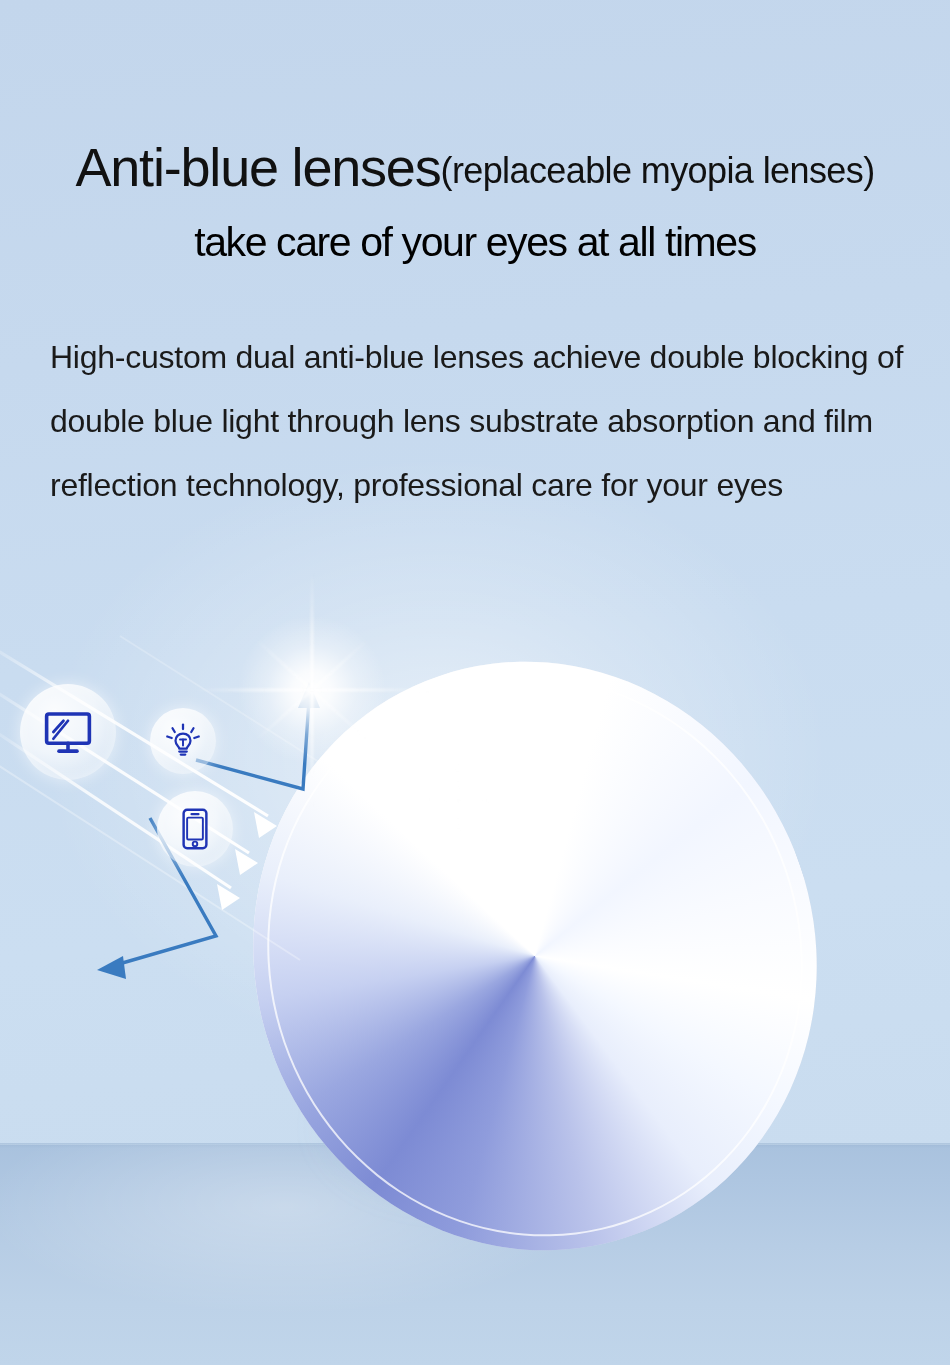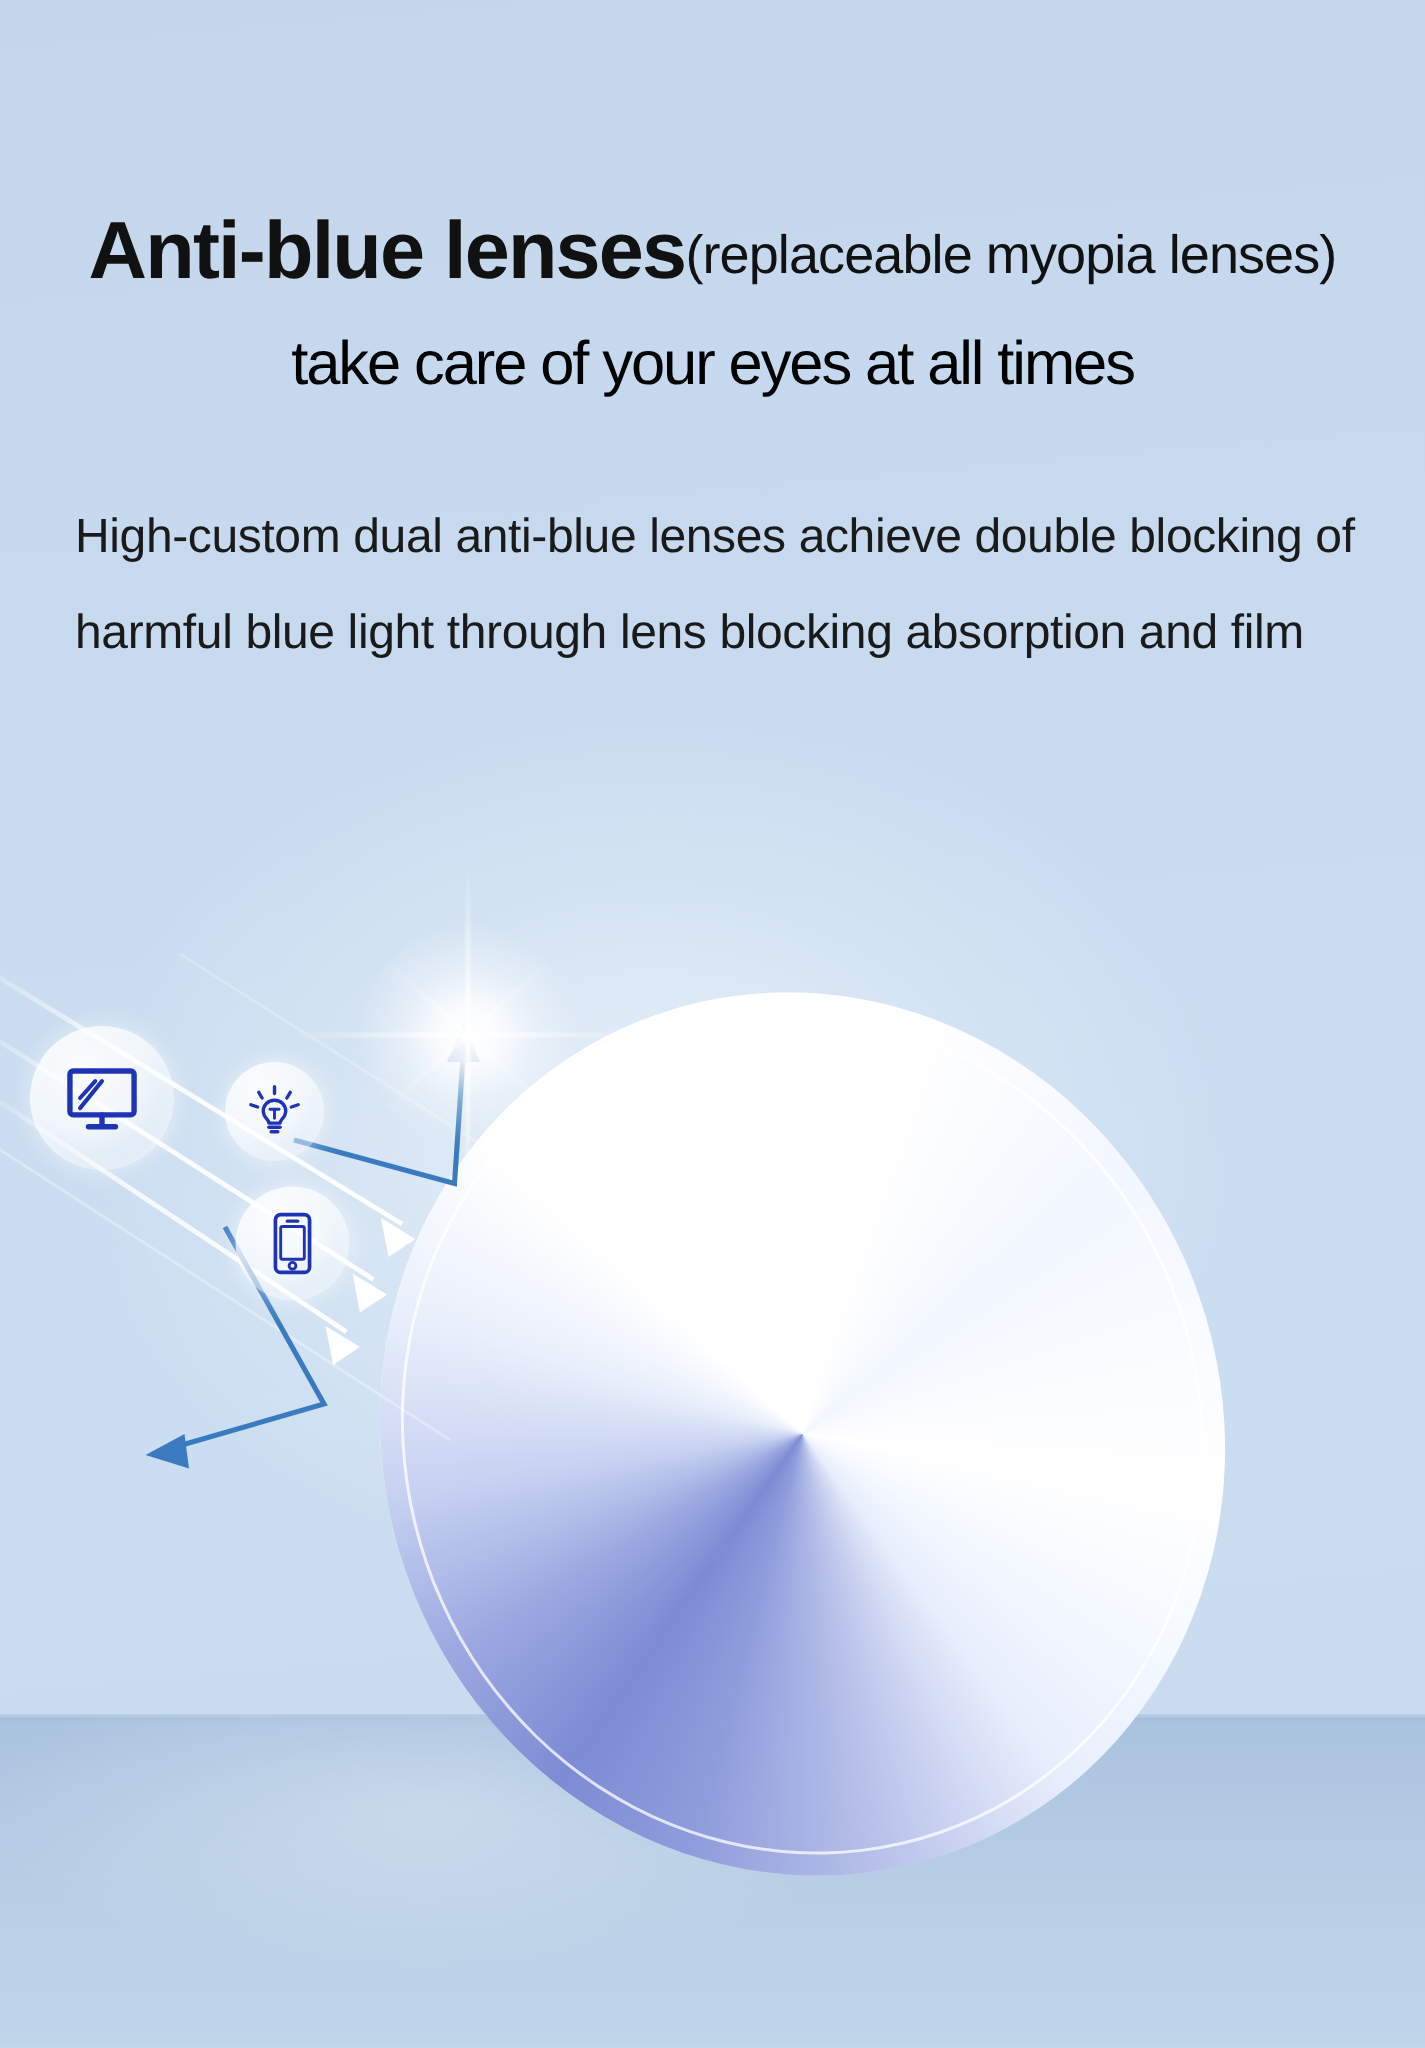--- a/index.html
+++ b/index.html
@@ -45,7 +45,7 @@
     text-align:center; color:#111; white-space:nowrap;
     font-size:54px; line-height:1.02; letter-spacing:-1.2px;
   }
-  .hl-main { font-weight:700; }
+  .hl-main { font-weight:400; }
   .hl-paren {
     font-size:36px; font-weight:300; letter-spacing:-.6px;
     position:relative; top:-3px; margin-left:0;

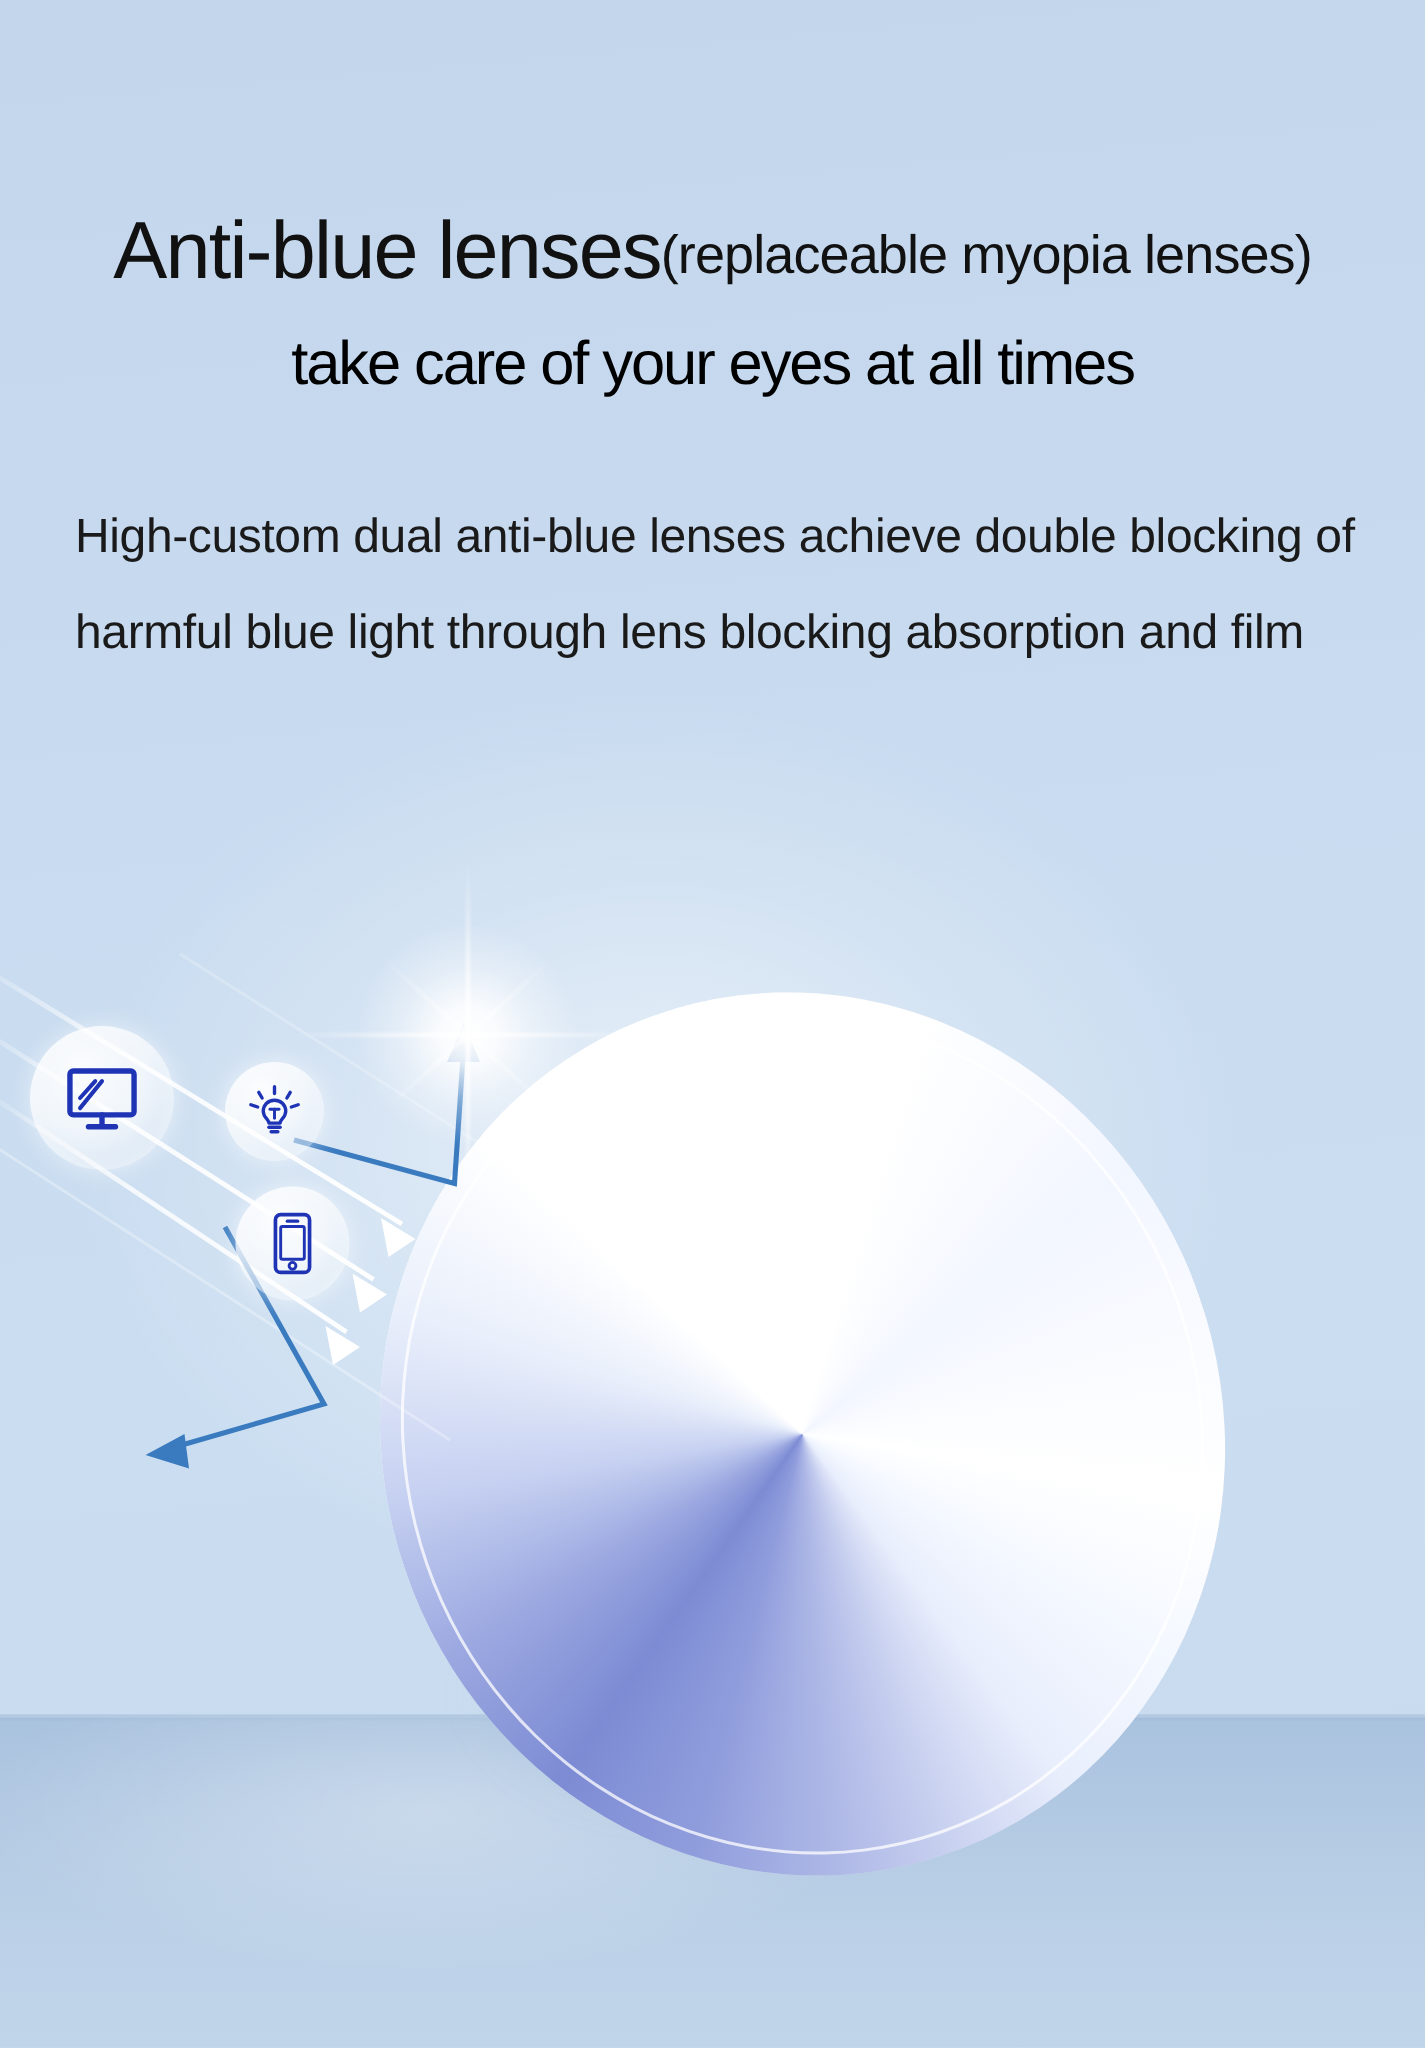--- a/index.html
+++ b/index.html
@@ -177,7 +177,7 @@
     <div class="headline-2">take care of your eyes at all times</div>
     <div class="body-copy">
       <p>High-custom dual anti-blue lenses achieve double blocking of</p>
-      <p>harmful blue light through lens blocking absorption and film</p>
+      <p>double blue light through lens substrate absorption and film</p>
     </div>
   </div>
 

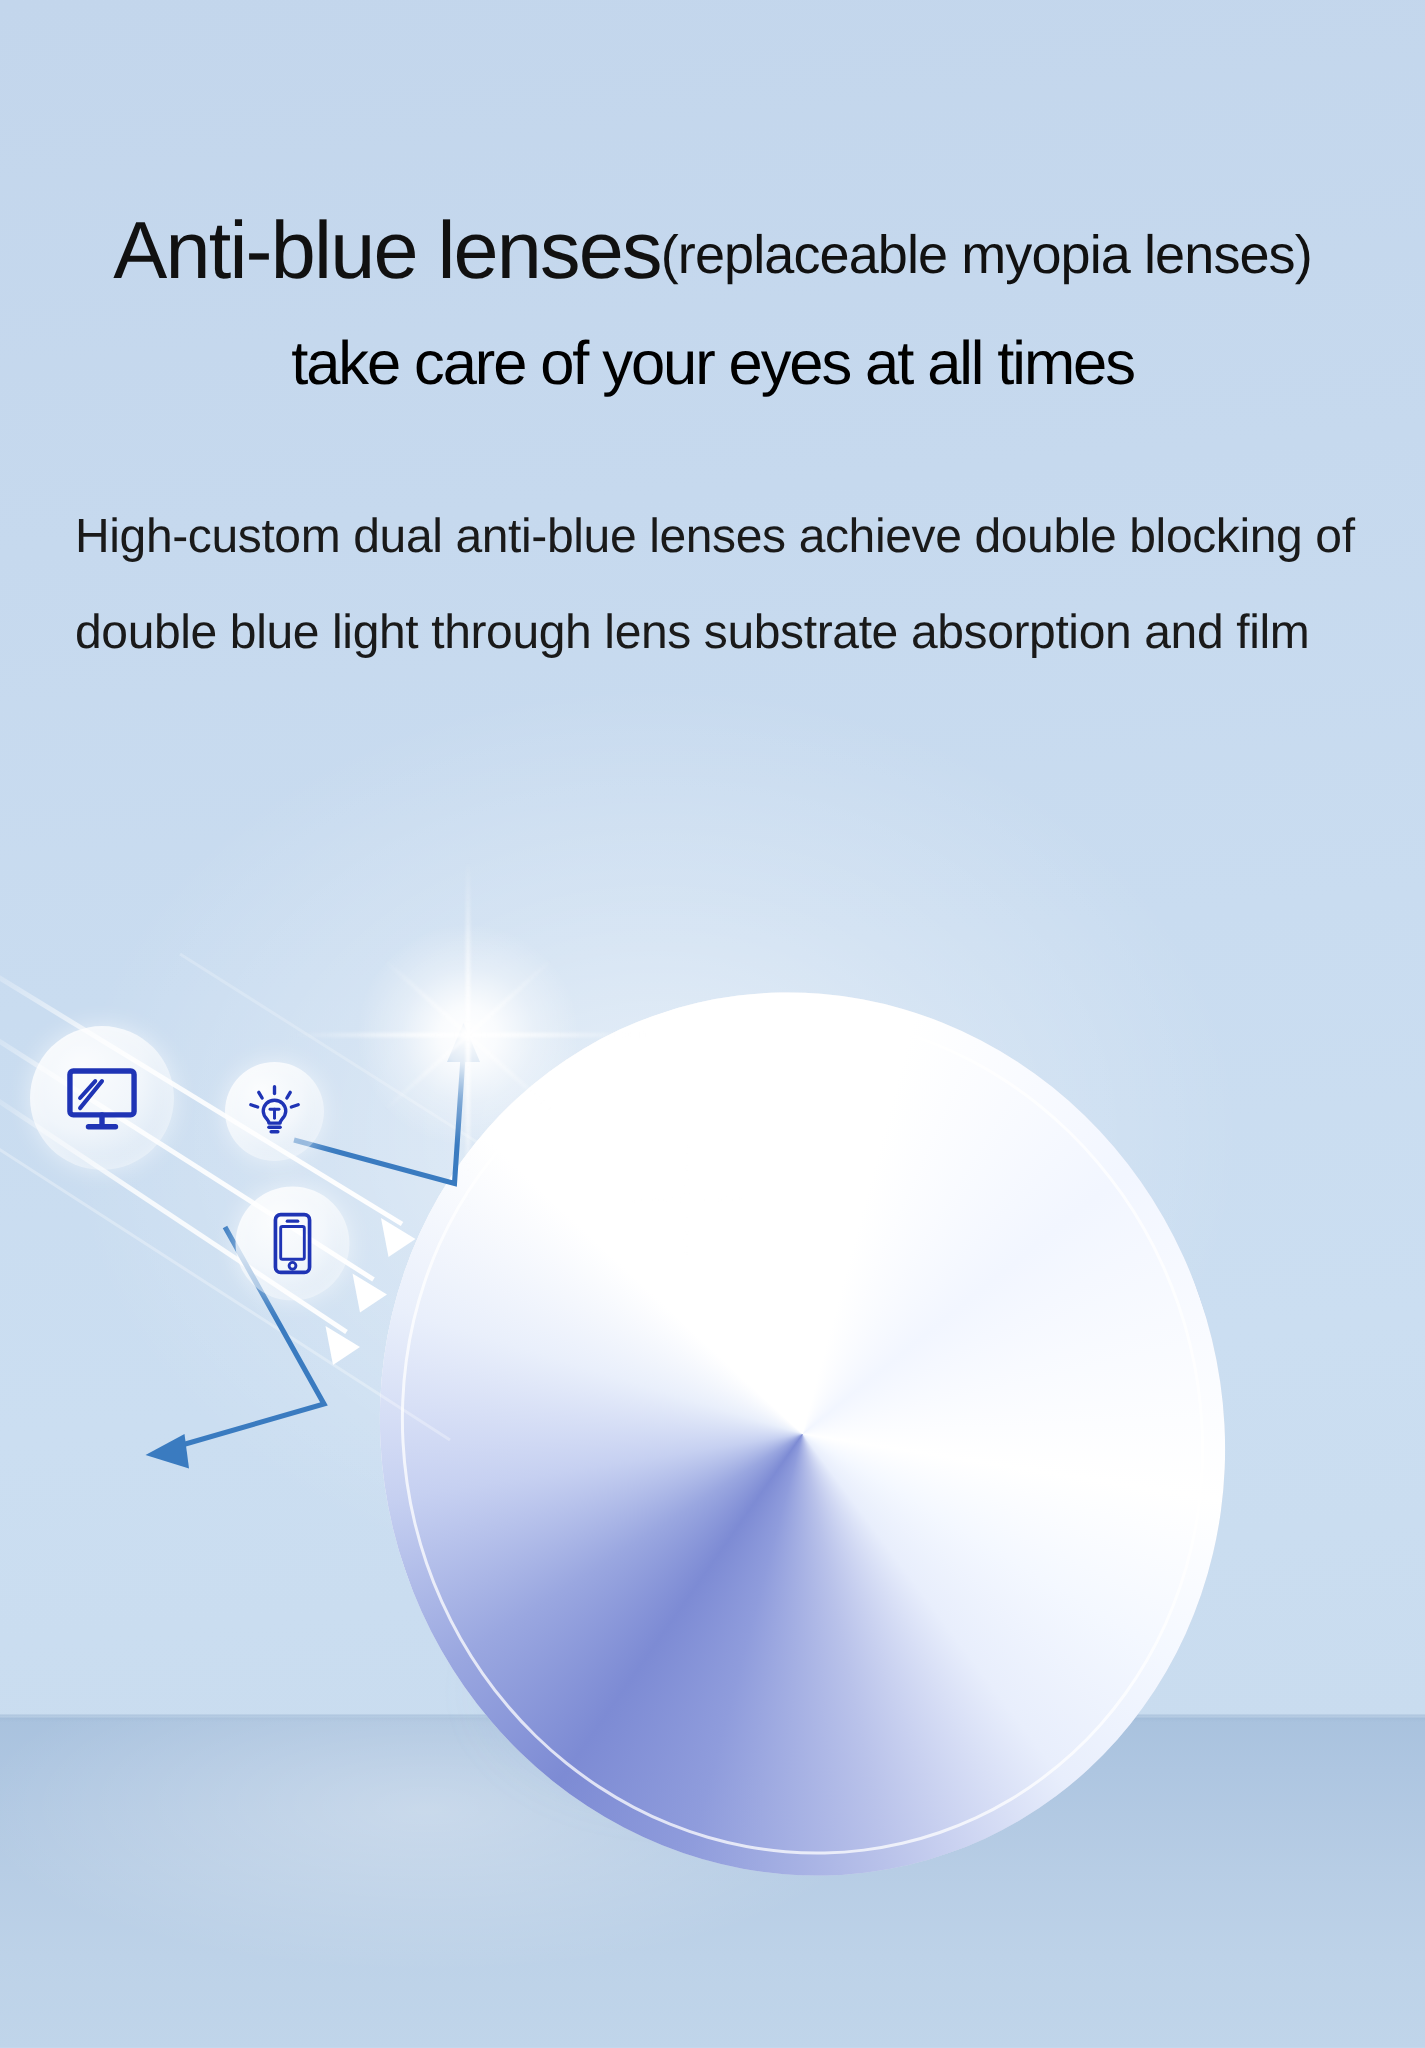--- a/index.html
+++ b/index.html
@@ -178,6 +178,7 @@
     <div class="body-copy">
       <p>High-custom dual anti-blue lenses achieve double blocking of</p>
       <p>double blue light through lens substrate absorption and film</p>
+      <p>reflection technology, professional care for your eyes</p>
     </div>
   </div>
 

